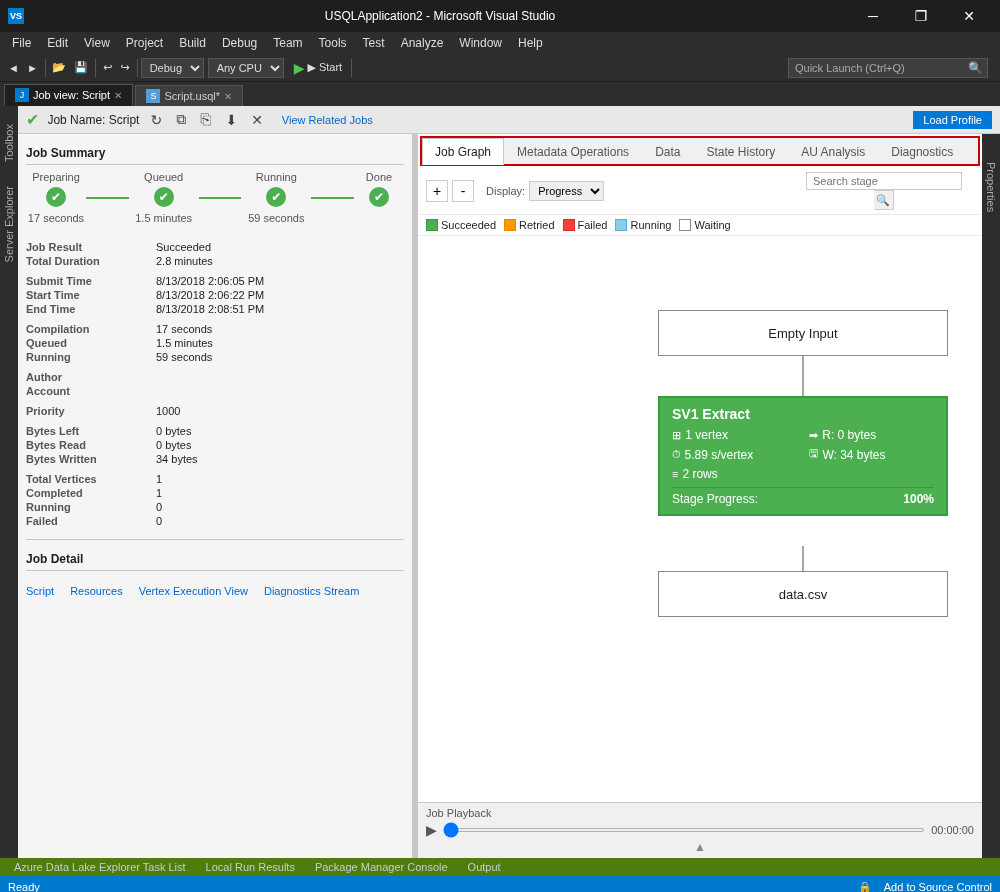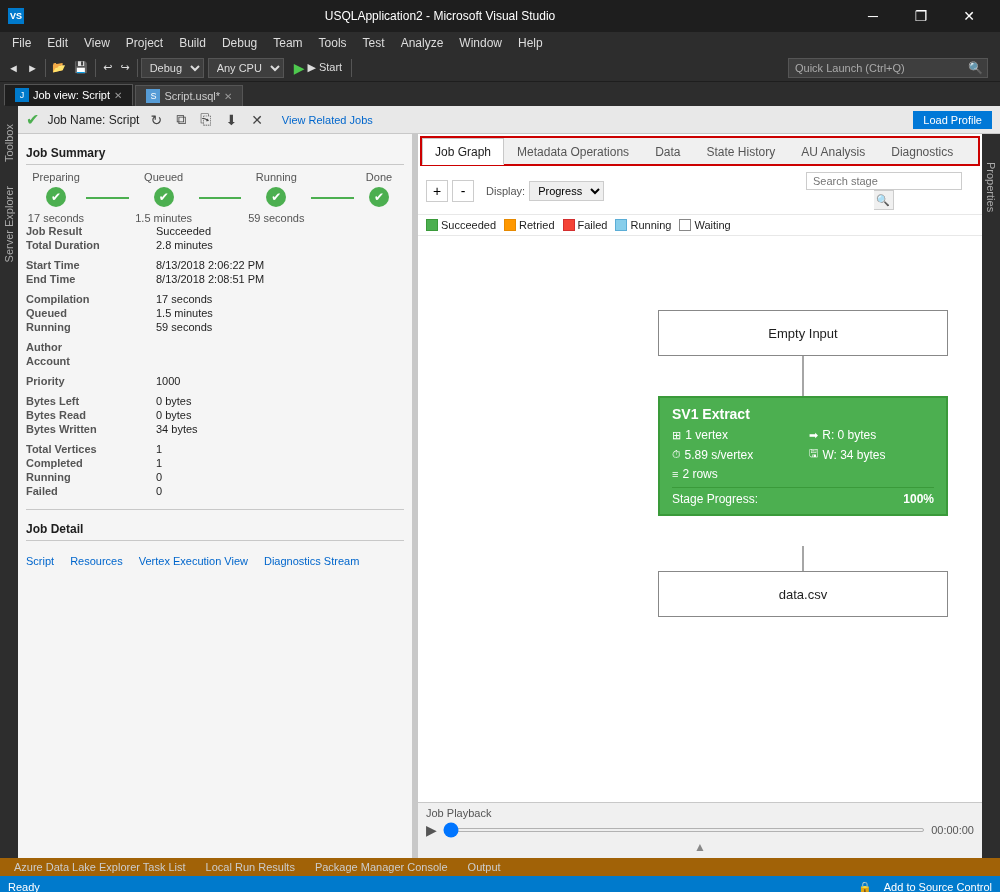--- a/index.html
+++ b/index.html
@@ -210,7 +210,7 @@
 
         <div class="section-header">Job Summary</div>
 
-        <div style="margin-bottom:0;">
+        <div style="margin-bottom:16px;">
           <div style="display:flex;align-items:center;margin-bottom:2px;">
             <div style="display:flex;flex-direction:column;align-items:center;width:60px;">
               <span style="font-size:11px;color:#555;margin-bottom:4px;">Preparing</span>

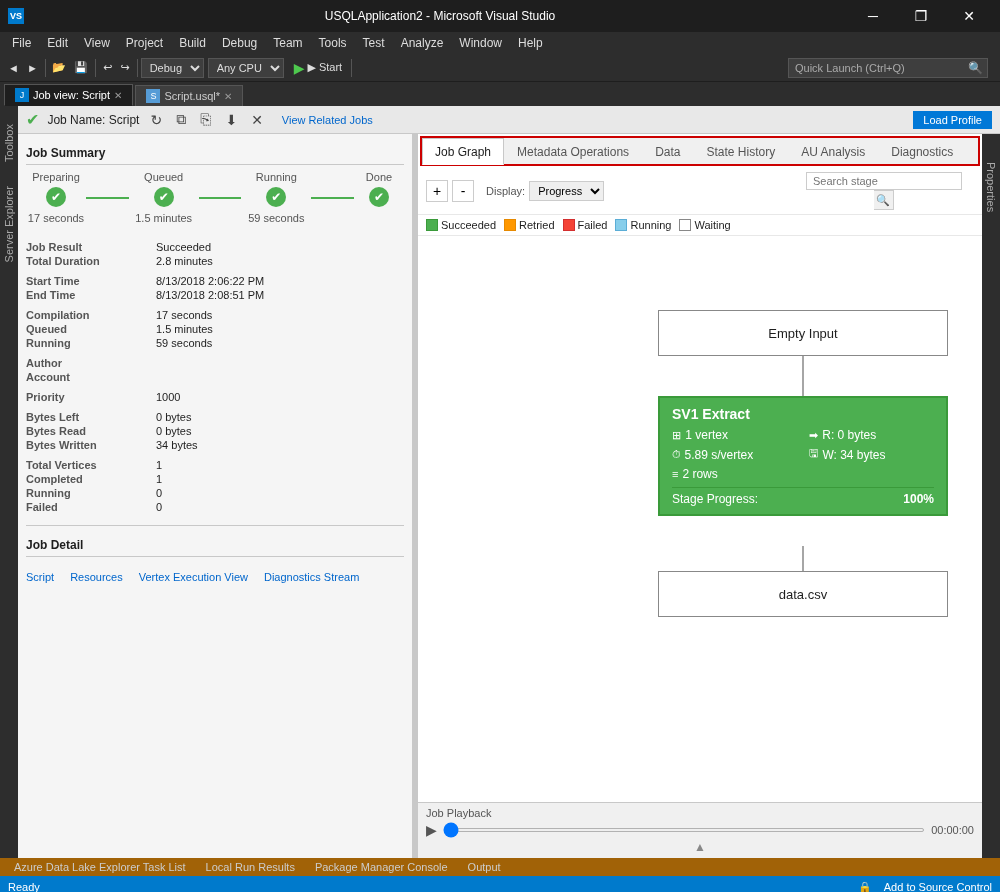--- a/index.html
+++ b/index.html
@@ -254,6 +254,10 @@
             </div>
           <div style="height:6px;"></div>
           <div class="info-row">
+              <span class="info-label">Submit Time</span>
+              <span class="info-value">8/13/2018 2:06:05 PM</span>
+            </div>
+          <div class="info-row">
               <span class="info-label">Start Time</span>
               <span class="info-value">8/13/2018 2:06:22 PM</span>
             </div>

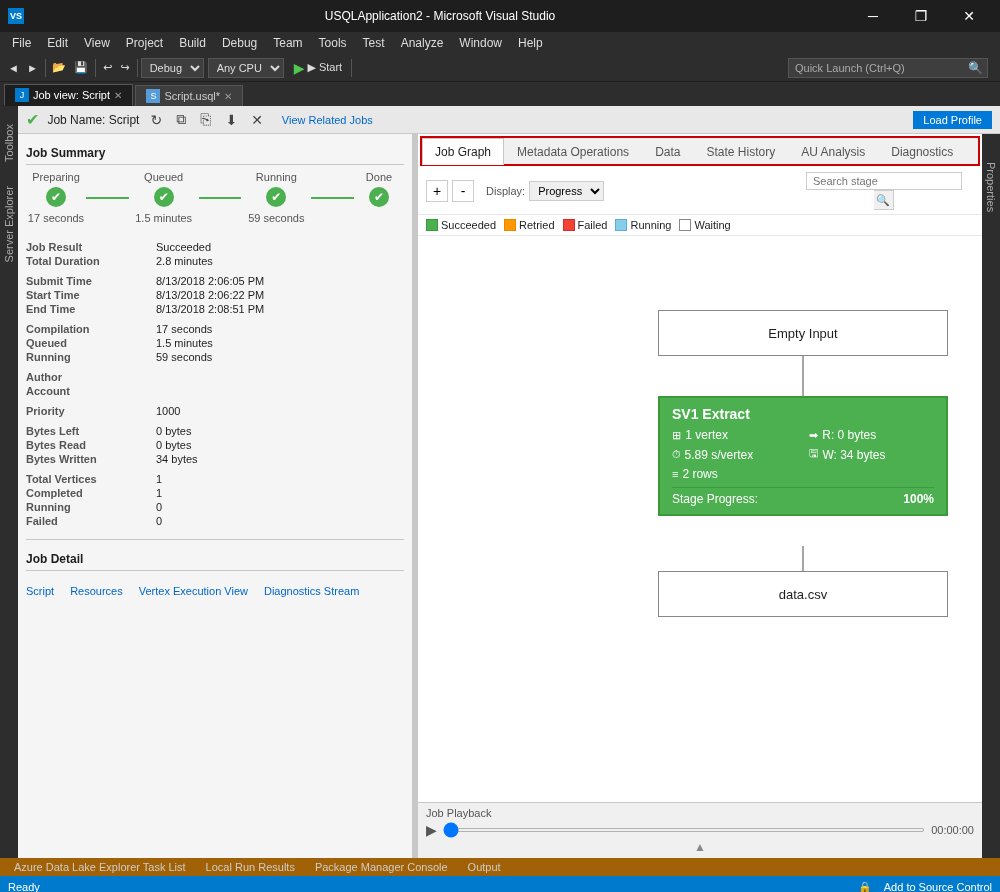--- a/index.html
+++ b/index.html
@@ -99,7 +99,7 @@
     .status-right { display: flex; gap: 12px; align-items: center; }
 
     
-    .bottom-tabs { background: #a16207; height: 18px; display: flex; align-items: center; padding: 0 4px; }
+    .bottom-tabs { background: #4d7c0f; height: 18px; display: flex; align-items: center; padding: 0 4px; }
     .bottom-tab { padding: 2px 10px; font-size: 11px; color: #ccc; cursor: pointer; }
 
     

